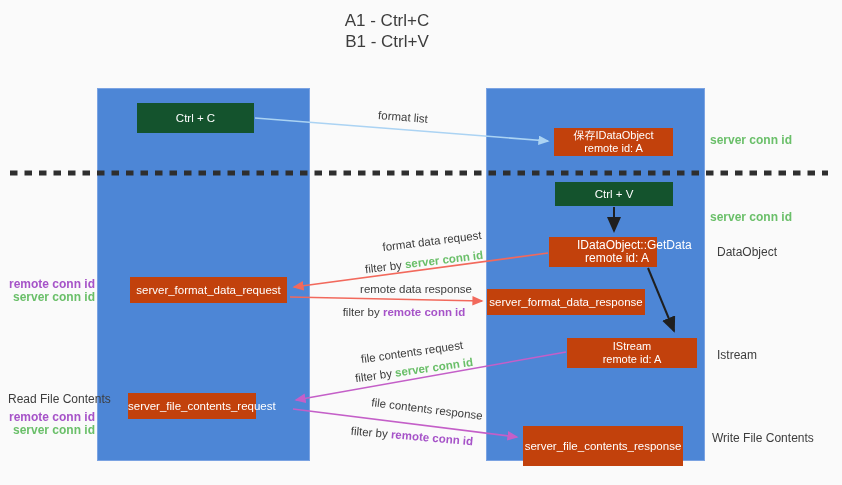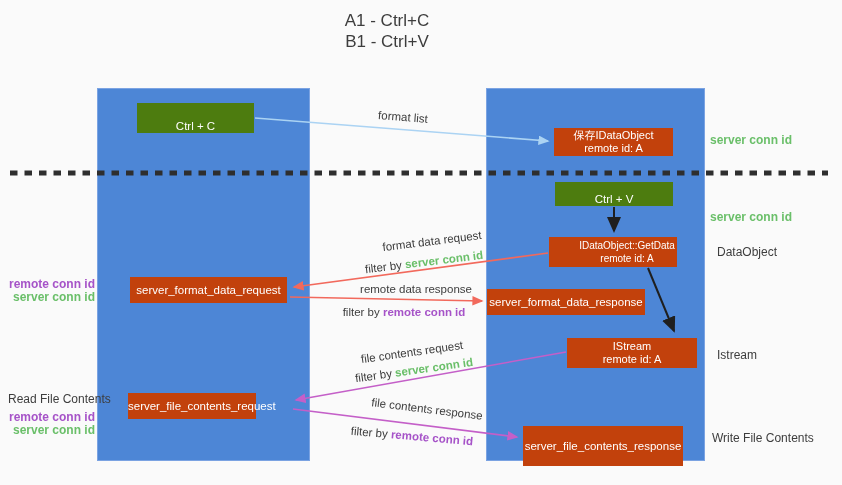--- a/index.html
+++ b/index.html
@@ -20,7 +20,7 @@
   .lh-left{left:97px;width:213px;}
   .lh-right{left:486px;width:219px;}
   .node{box-sizing:border-box;color:#fff;text-align:center;display:flex;flex-direction:column;justify-content:center;font-size:11.5px;line-height:13px;}
-  .green{background:#4d7c0f;justify-content:flex-end;}
+  .green{background:#14532d;}
   .orange{background:#c2410c;}
   .n-ctrlc{left:137px;top:103px;width:117px;height:30px;}
   .n-save{left:554px;top:128px;width:119px;height:28px;font-size:11px;}

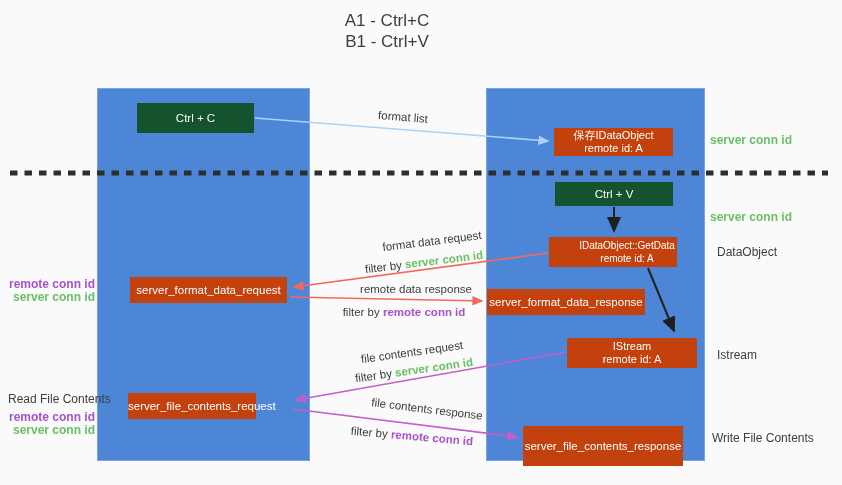--- a/index.html
+++ b/index.html
@@ -25,7 +25,7 @@
   .n-ctrlc{left:137px;top:103px;width:117px;height:30px;}
   .n-save{left:554px;top:128px;width:119px;height:28px;font-size:11px;}
   .n-ctrlv{left:555px;top:182px;width:118px;height:24px;}
-  .n-getdata{left:549px;top:237px;width:128px;height:30px;font-size:10px;padding-left:28px;}
+  .n-getdata{left:549px;top:237px;width:108px;height:30px;font-size:12px;padding-left:28px;}
   .n-fmtreq{left:130px;top:277px;width:157px;height:26px;}
   .n-fmtresp{left:487px;top:289px;width:158px;height:26px;}
   .n-istream{left:567px;top:338px;width:130px;height:30px;font-size:11px;}

